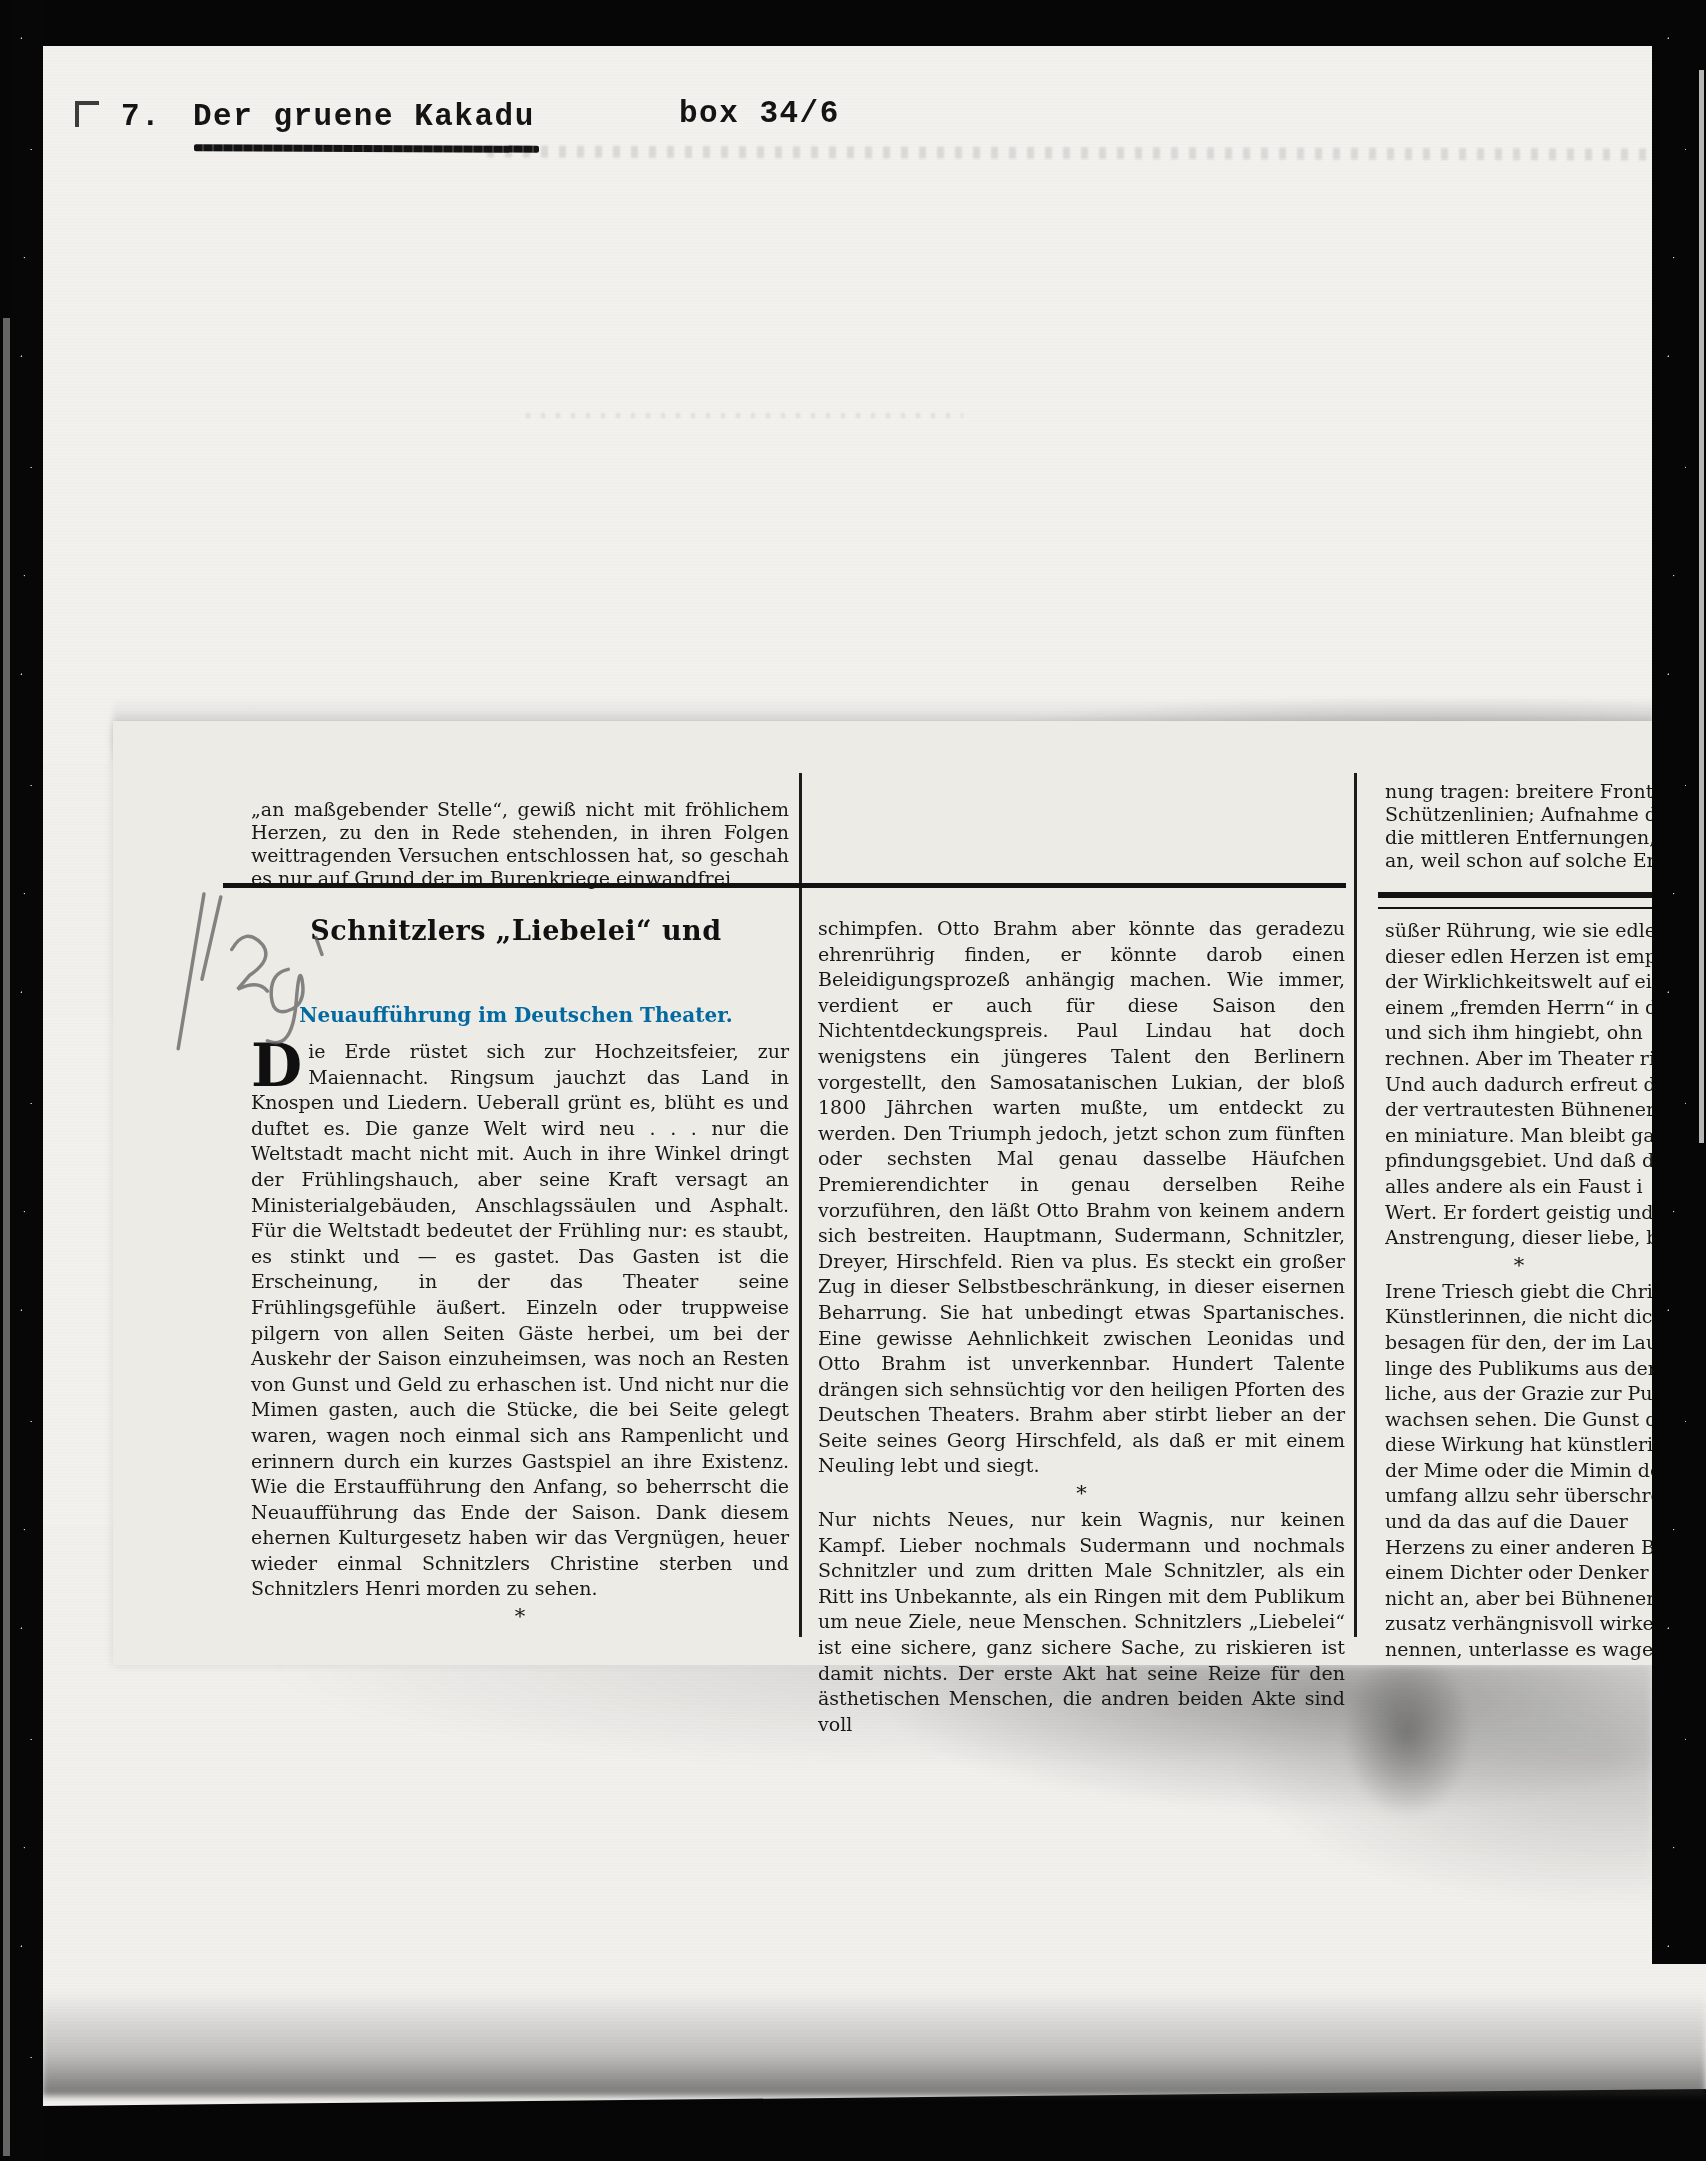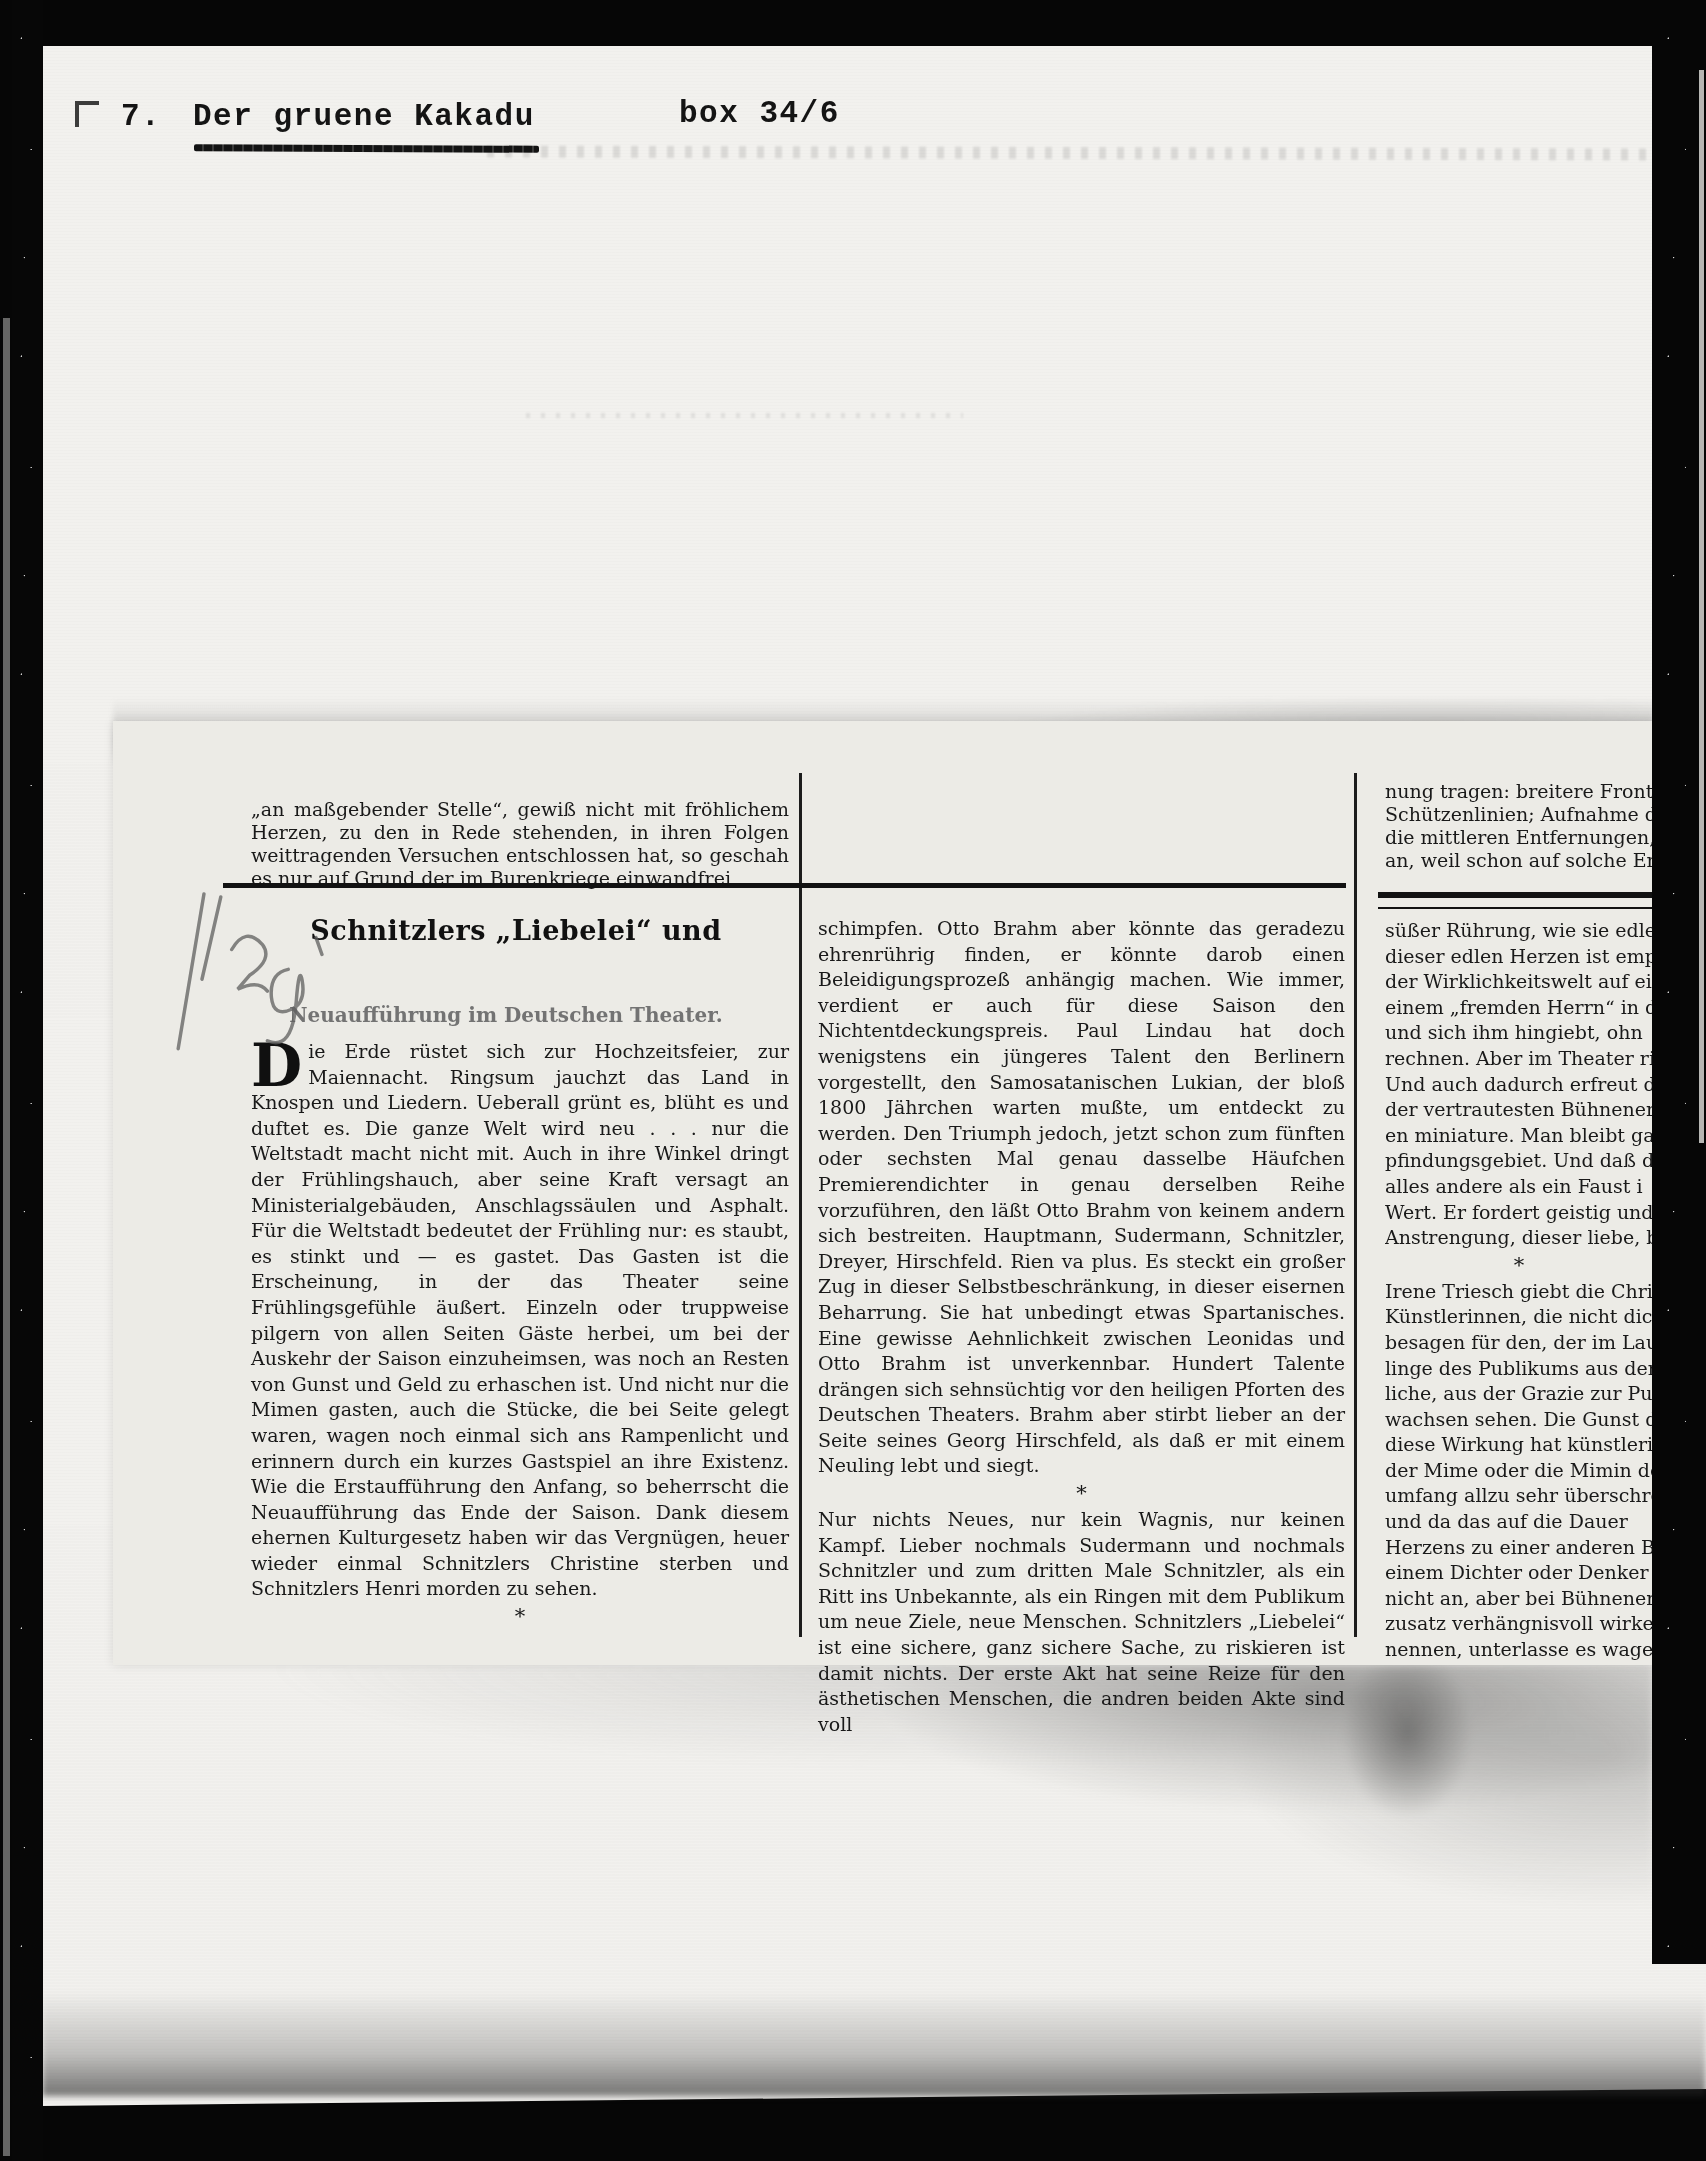--- a/index.html
+++ b/index.html
@@ -67,8 +67,8 @@
   .title{position:absolute;left:130px;width:546px;text-align:center;font-weight:bold;
         font-size:27px;line-height:44px;letter-spacing:0.5px;color:#111;}
   .title-1{top:188px;} .title-2{top:231px;}
-  .subtitle{position:absolute;left:120px;top:282px;width:546px;text-align:center;
-        font-weight:600;font-size:20px;color:#737373;}
+  .subtitle{position:absolute;left:130px;top:282px;width:546px;text-align:center;
+        font-weight:600;font-size:20px;color:#0369a1;}
   .colbody{position:absolute;font-size:19px;line-height:25.6px;text-align:justify;}
   .col-left{left:138px;top:318px;width:538px;}
   .col-mid{left:705px;top:195px;width:527px;}

